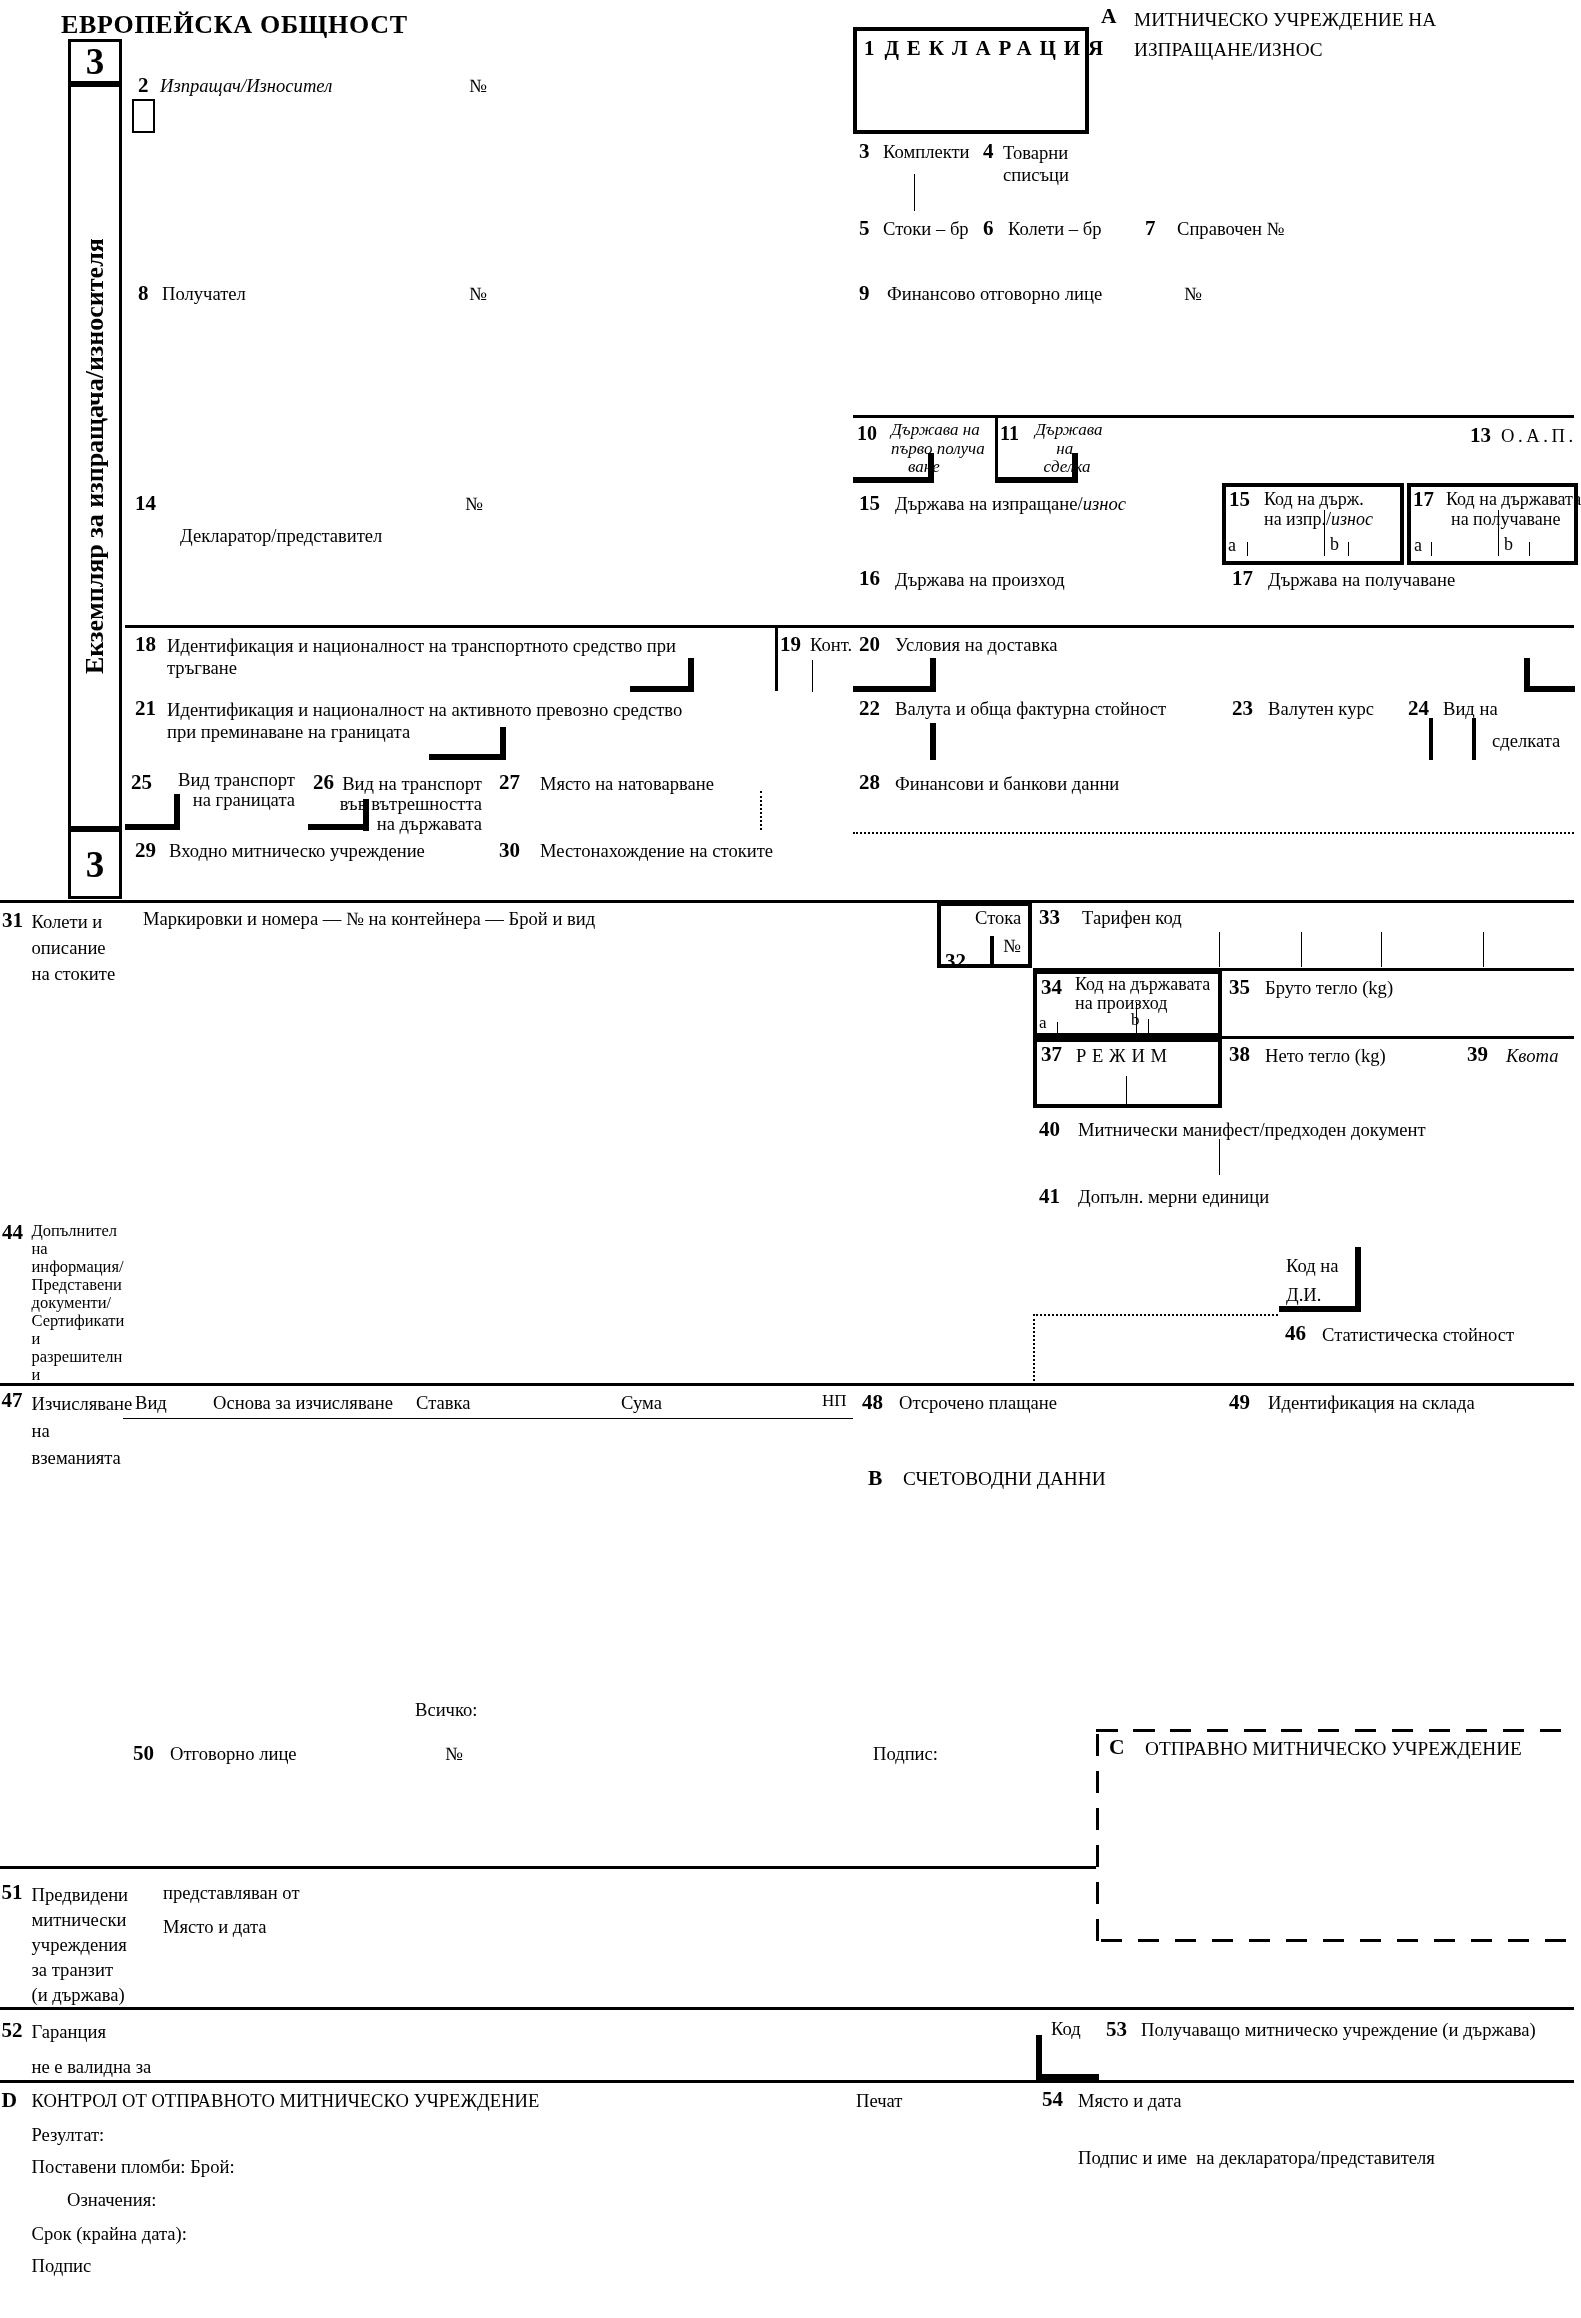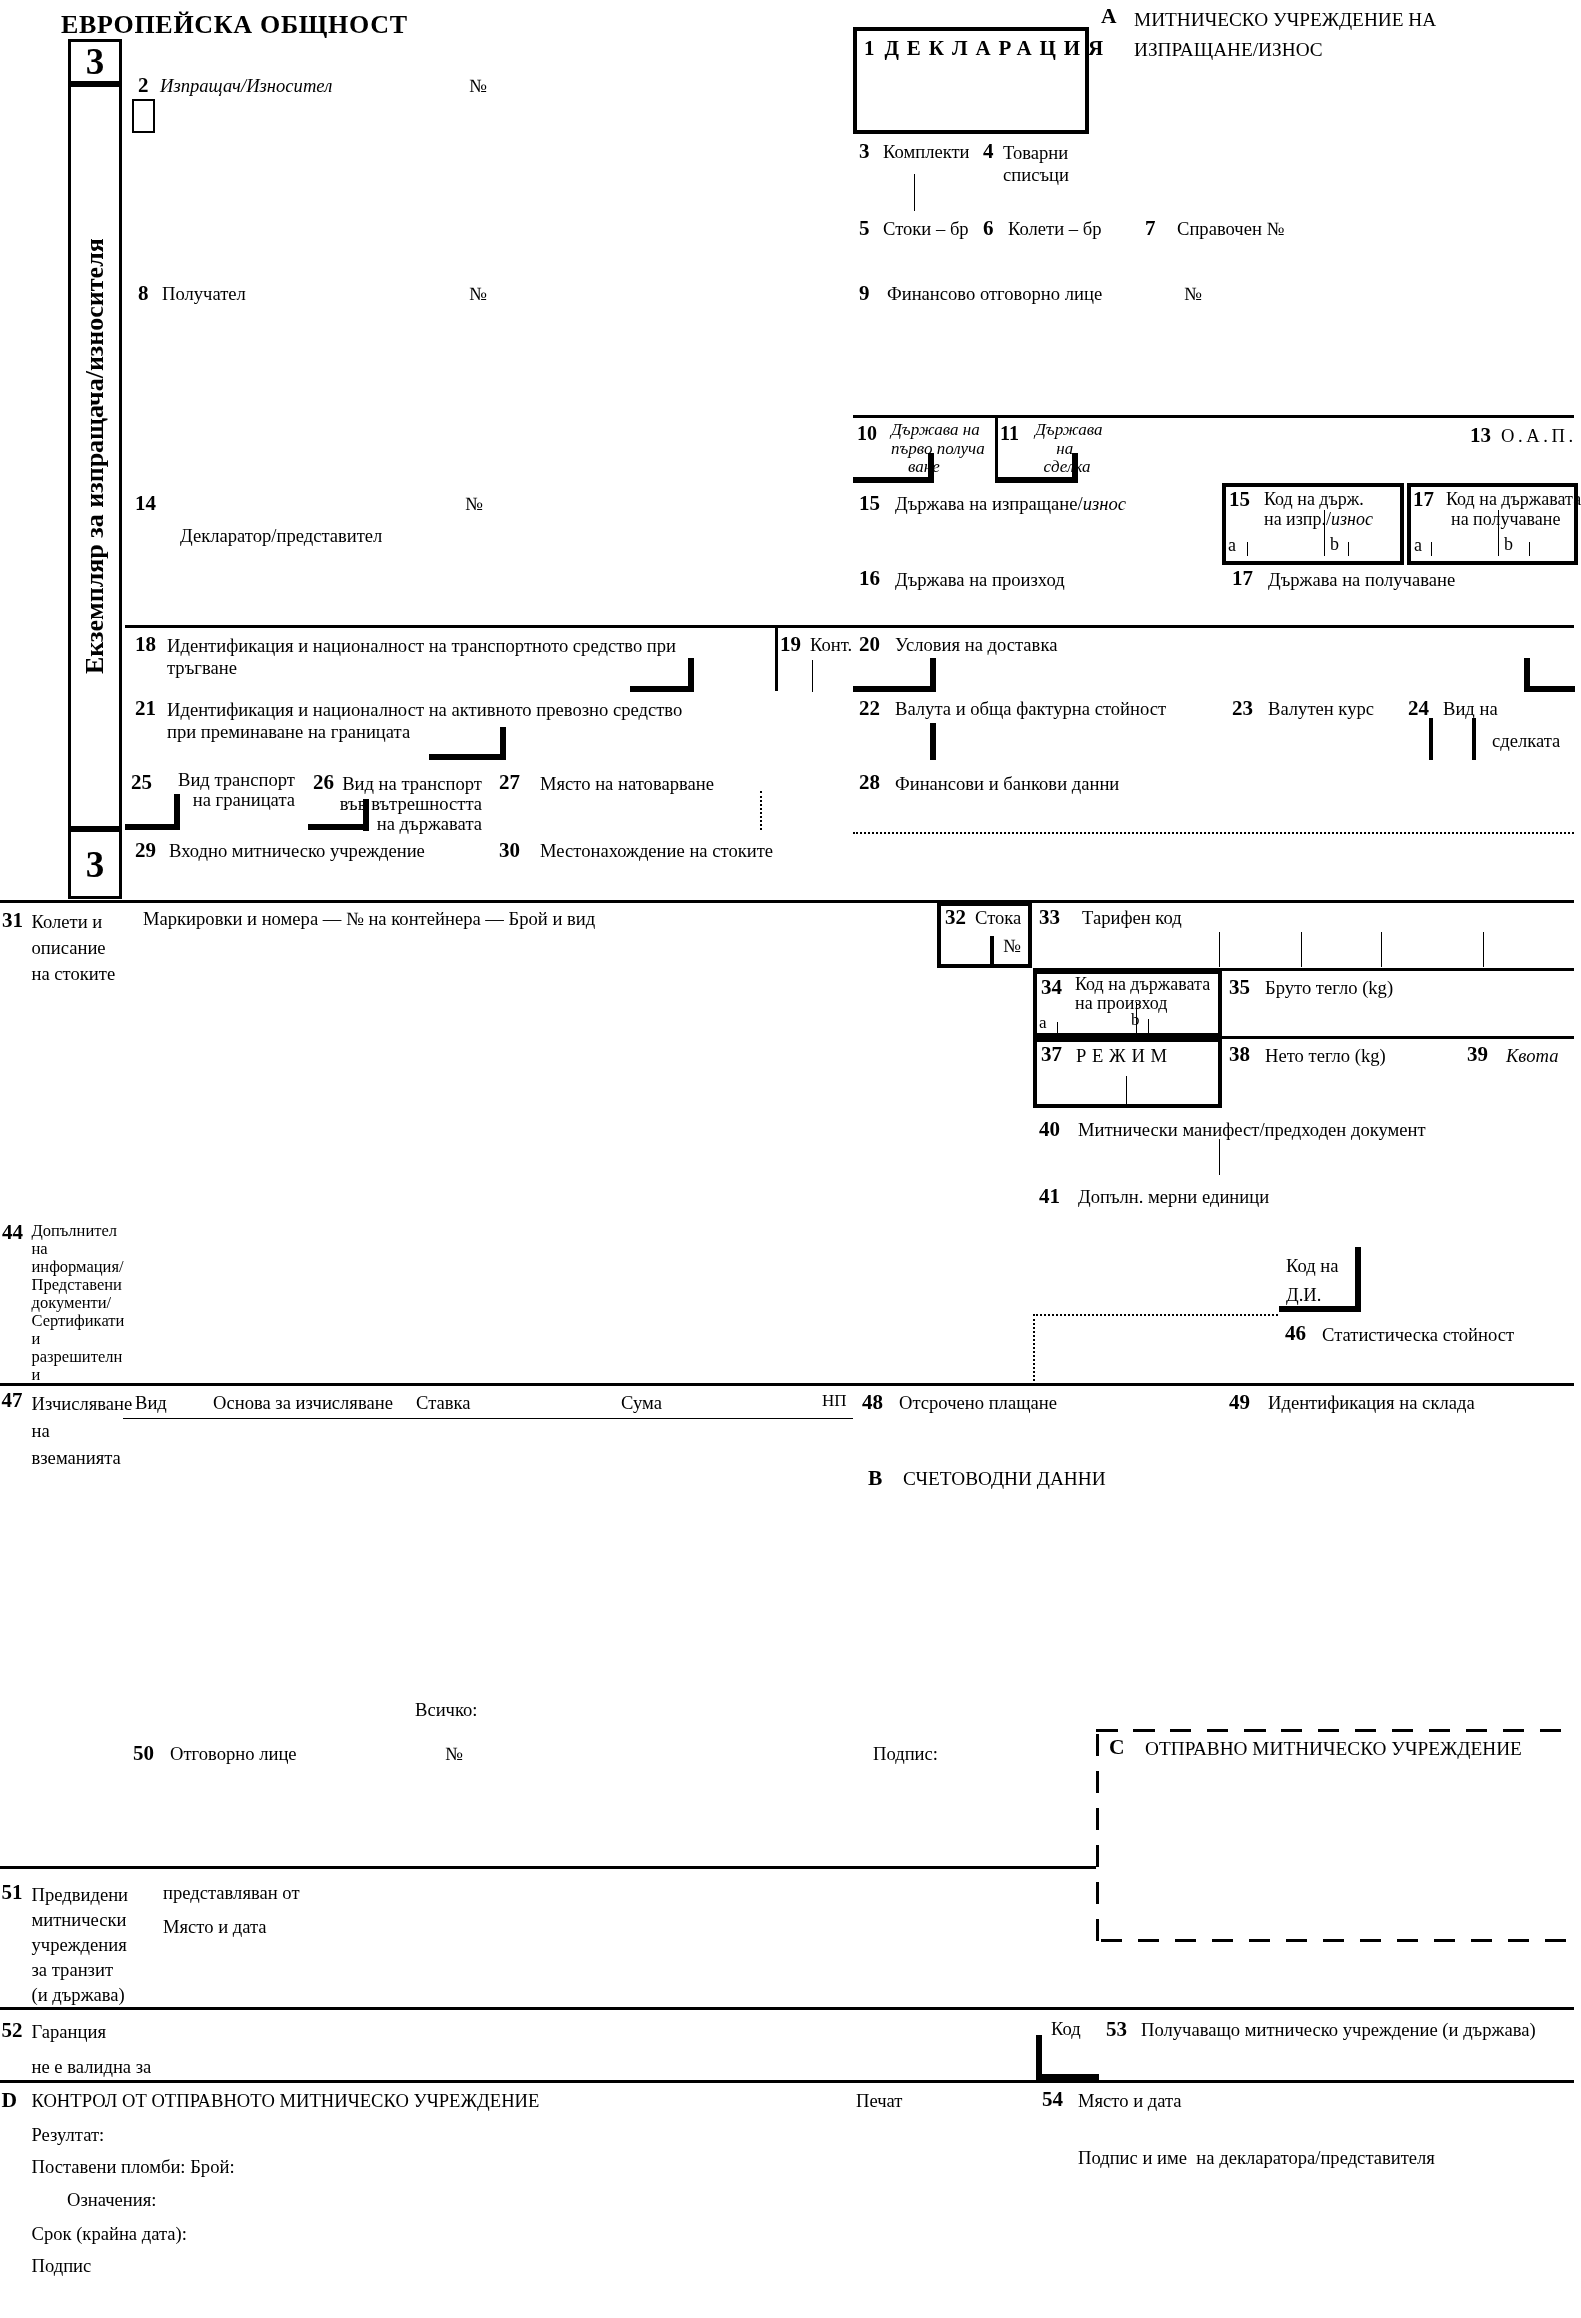--- a/index.html
+++ b/index.html
@@ -257,7 +257,7 @@
 на стоките</div>
   <div class="t" style="left:143px;top:909px;">Маркировки и номера — № на контейнера — Брой и вид</div>
   <div class="box" style="left:937px;top:902px;width:87px;height:58px;"></div>
-  <div class="t n" style="left:945px;top:906px;">32</div>
+  <div class="t n" style="left:945px;top:950px;">32</div>
   <div class="t" style="left:975px;top:908px;">Стока</div>
   <div class="t" style="left:1003px;top:936px;">№</div>
   <div class="t n" style="left:1039px;top:906px;">33</div>

